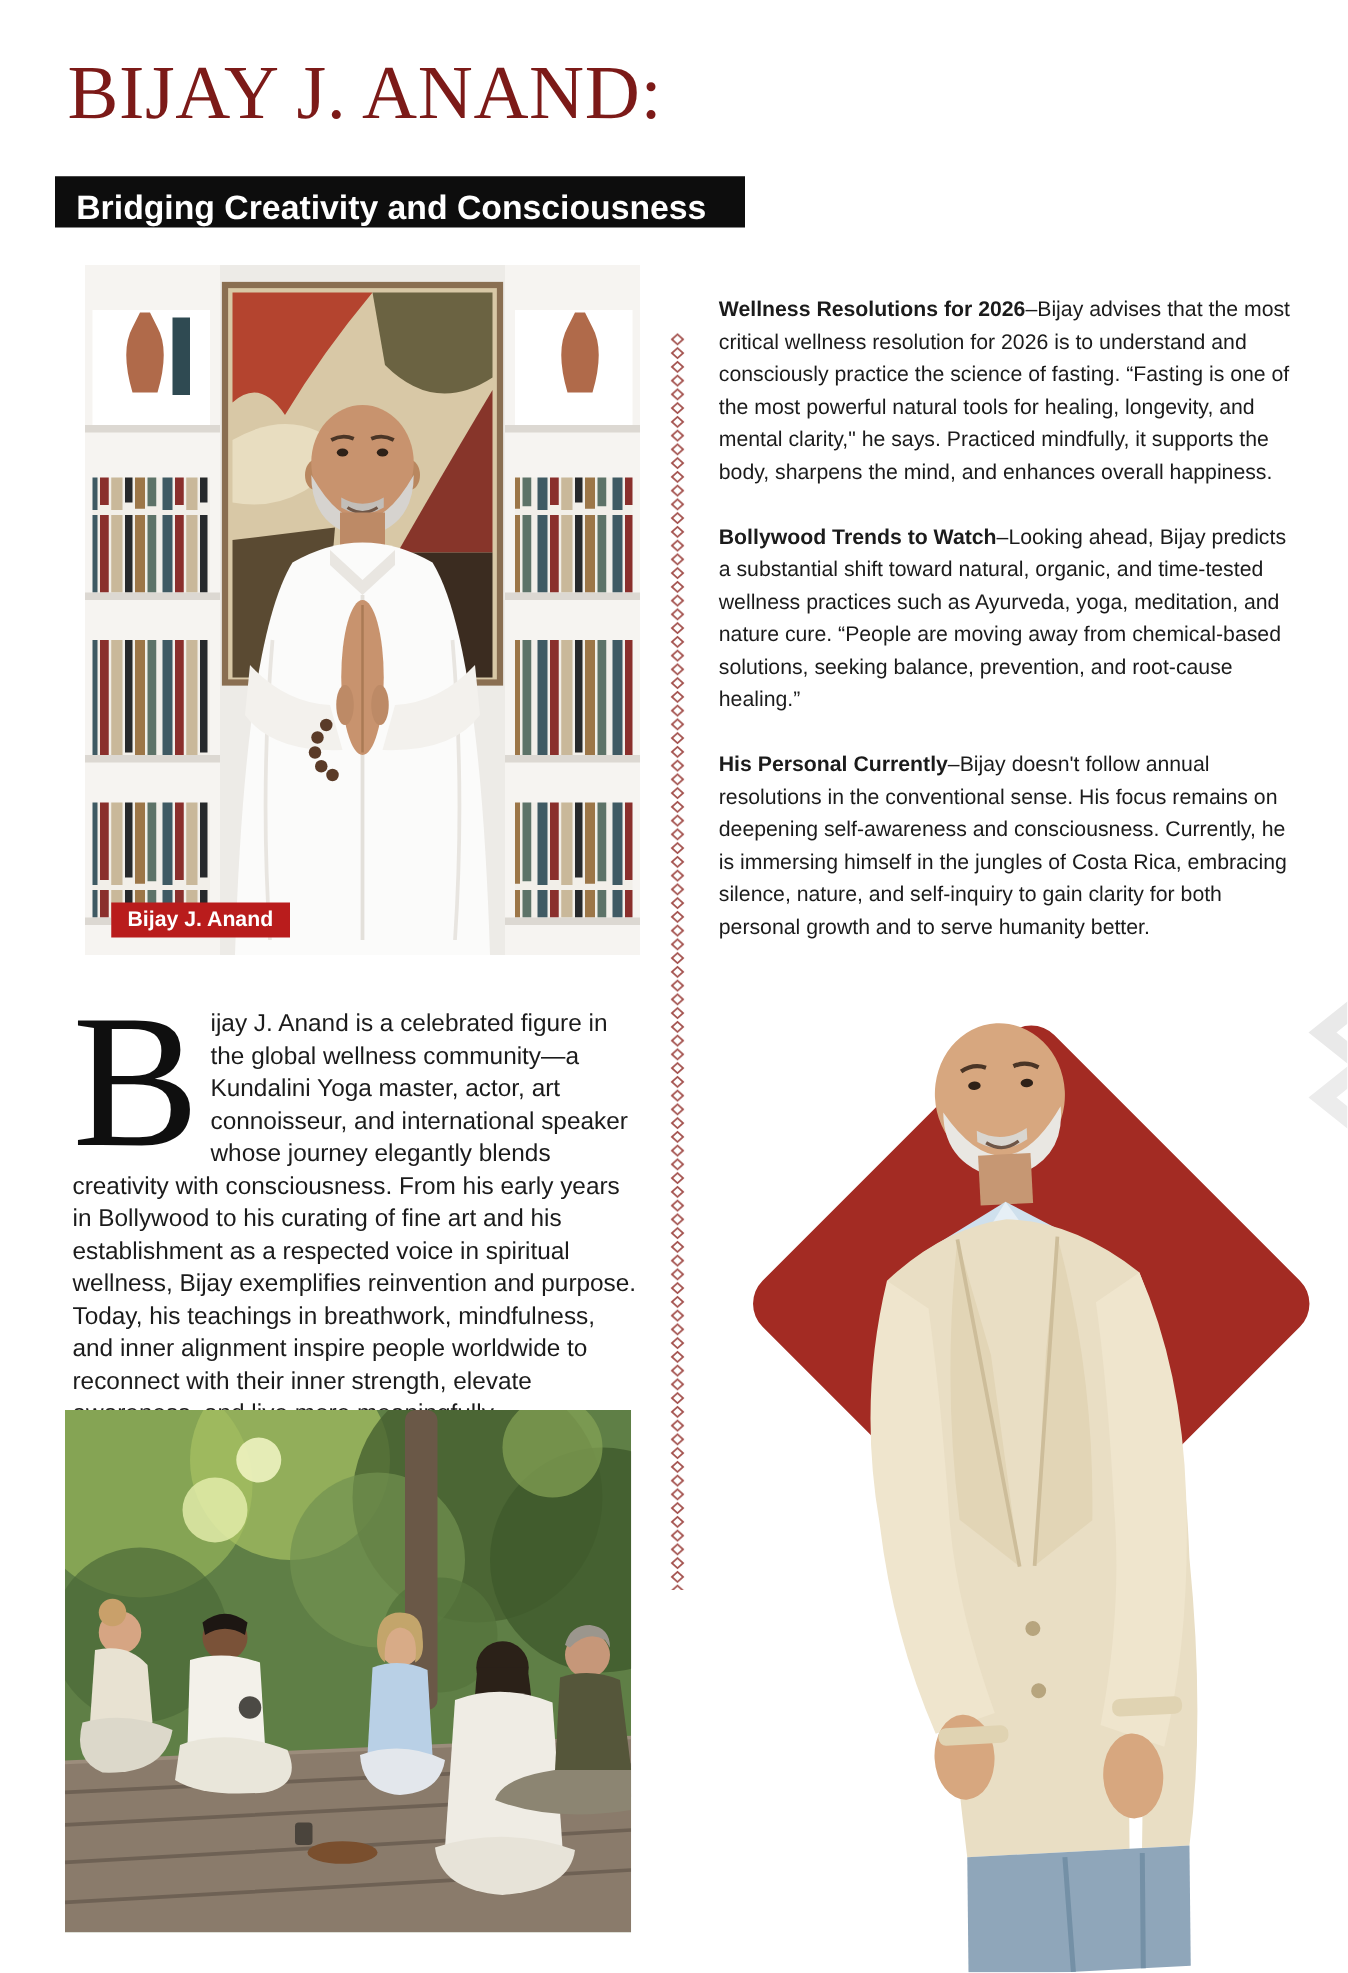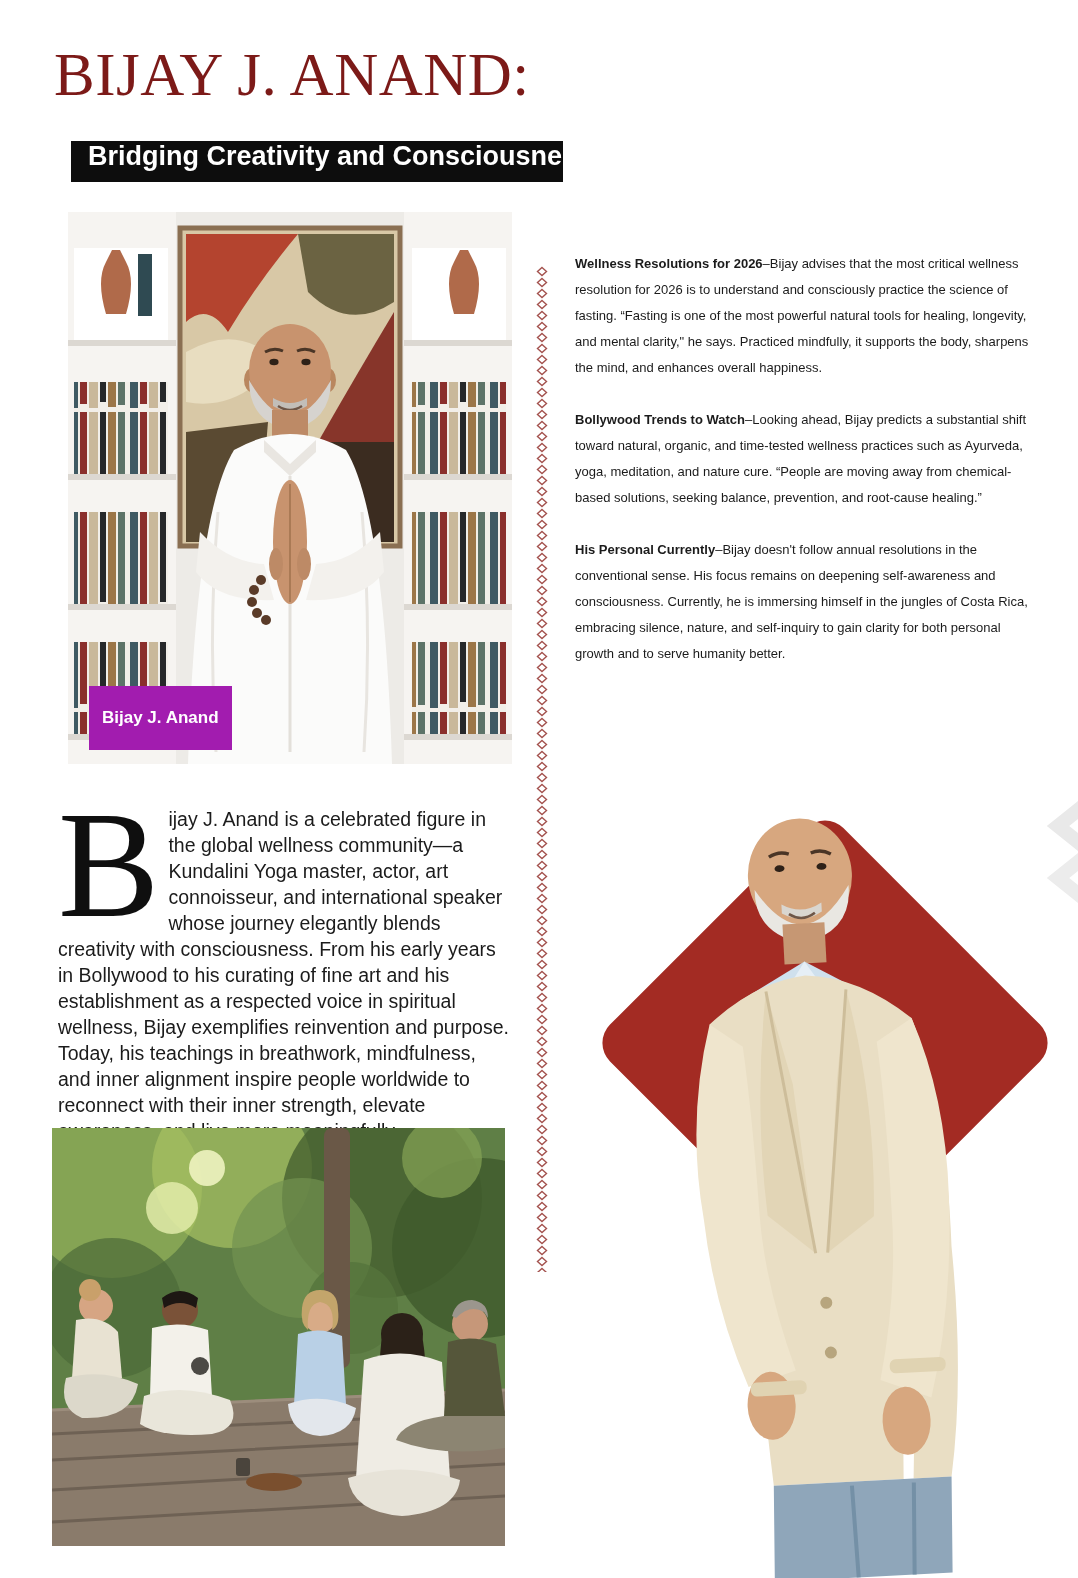--- a/index.html
+++ b/index.html
@@ -14,8 +14,8 @@
     font-size:61px;letter-spacing:.5px;color:#7c1a18;white-space:nowrap;
   }
   .subtitle-bar{
-    position:absolute;left:71px;top:141px;width:492px;height:41px;
-    background:#0d0d0d;display:flex;align-items:flex-start;
+    position:absolute;left:44px;top:141px;width:552px;height:41px;
+    background:#0d0d0d;display:flex;align-items:flex-end;
   }
   .subtitle-bar span{
     color:#ffffff;font-weight:700;font-size:27px;padding-left:17px;white-space:nowrap;

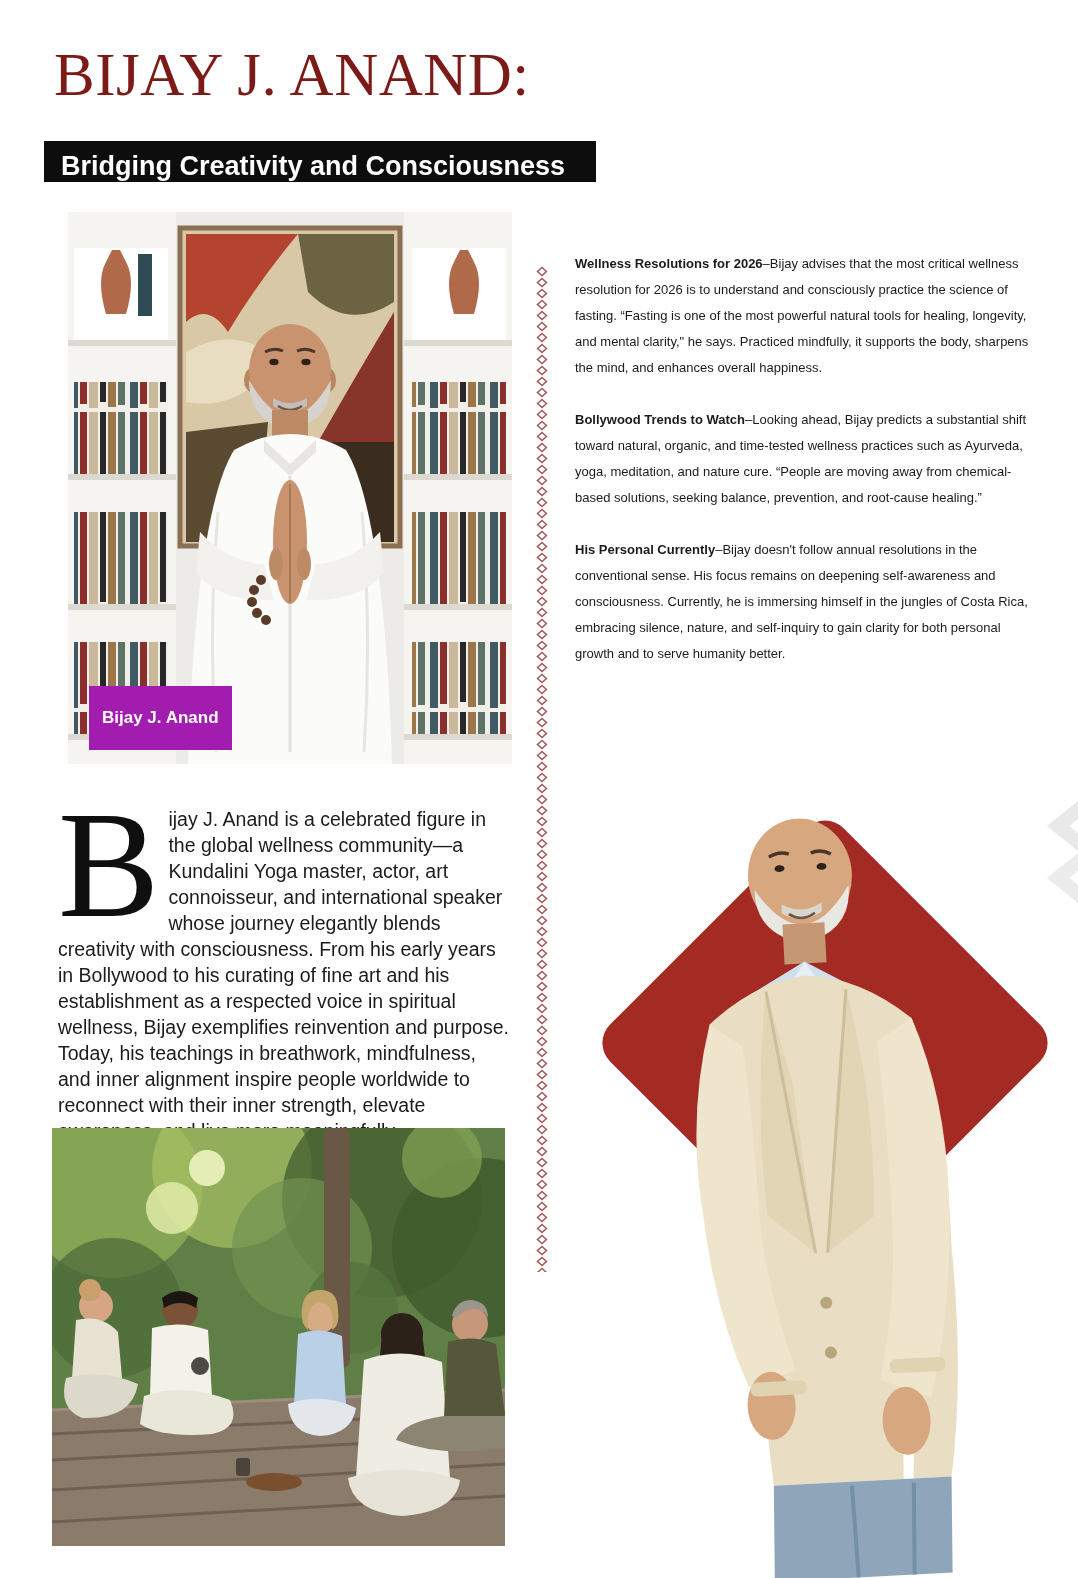--- a/index.html
+++ b/index.html
@@ -32,8 +32,8 @@
   .divider{position:absolute;left:536px;top:266px;}
   
   .right-col{
-    position:absolute;left:575px;top:251px;width:459px;
-    font-size:13px;line-height:26px;
+    position:absolute;left:575px;top:235px;width:459px;
+    font-size:17px;line-height:26px;
   }
   .right-col p{margin:0 0 26px 0;}
   .right-col b{font-weight:700;}

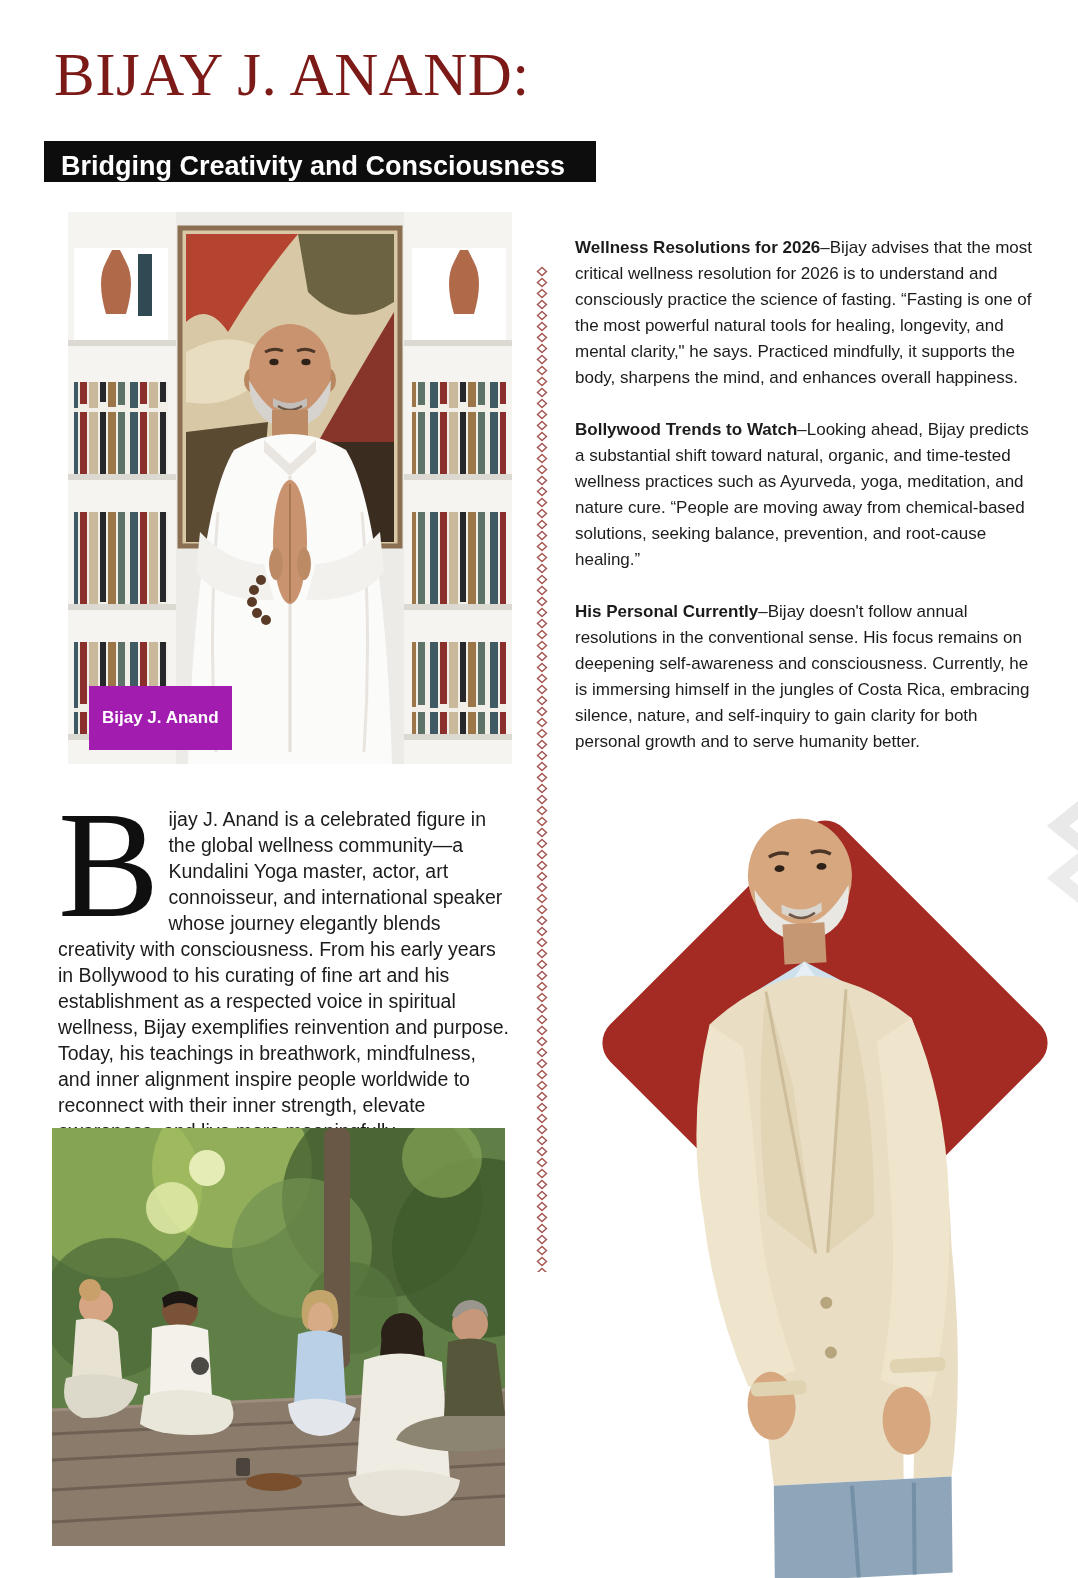--- a/index.html
+++ b/index.html
@@ -25,8 +25,8 @@
   .portrait-photo{left:68px;top:212px;width:444px;height:552px;}
   .group-photo{left:52px;top:1128px;width:453px;height:418px;}
   .caption{
-    position:absolute;left:21px;bottom:14px;background:#a21caf;color:#fff;
-    font-weight:700;font-size:17px;padding:22px 13px;white-space:nowrap;
+    position:absolute;left:21px;bottom:14px;background:#b91c1c;color:#fff;
+    font-weight:700;font-size:17px;padding:4px 13px;white-space:nowrap;
   }
   
   .divider{position:absolute;left:536px;top:266px;}

